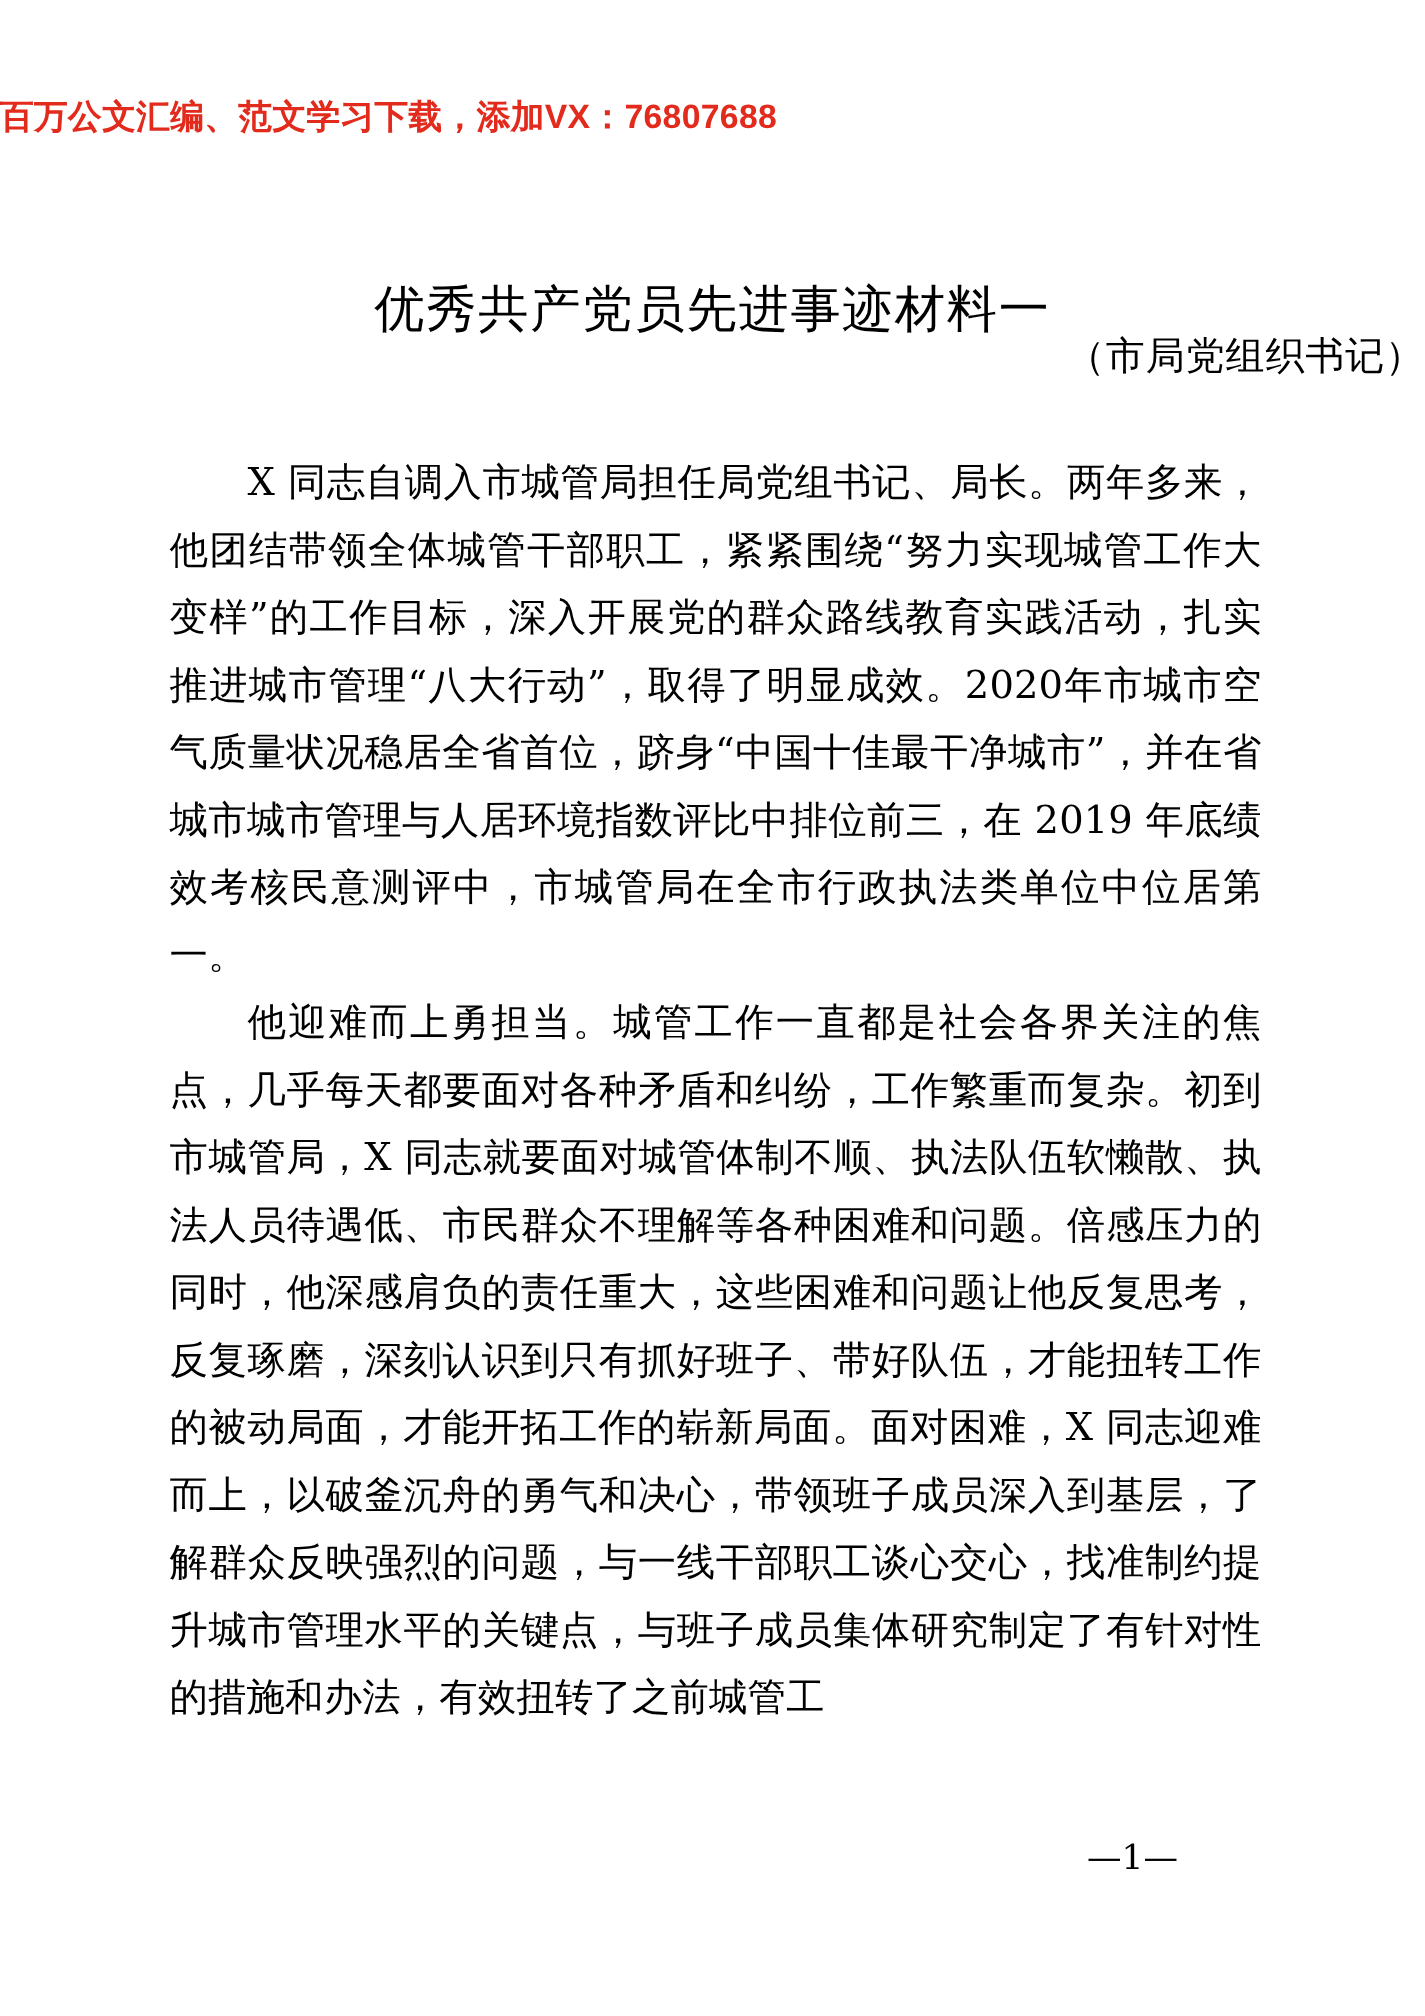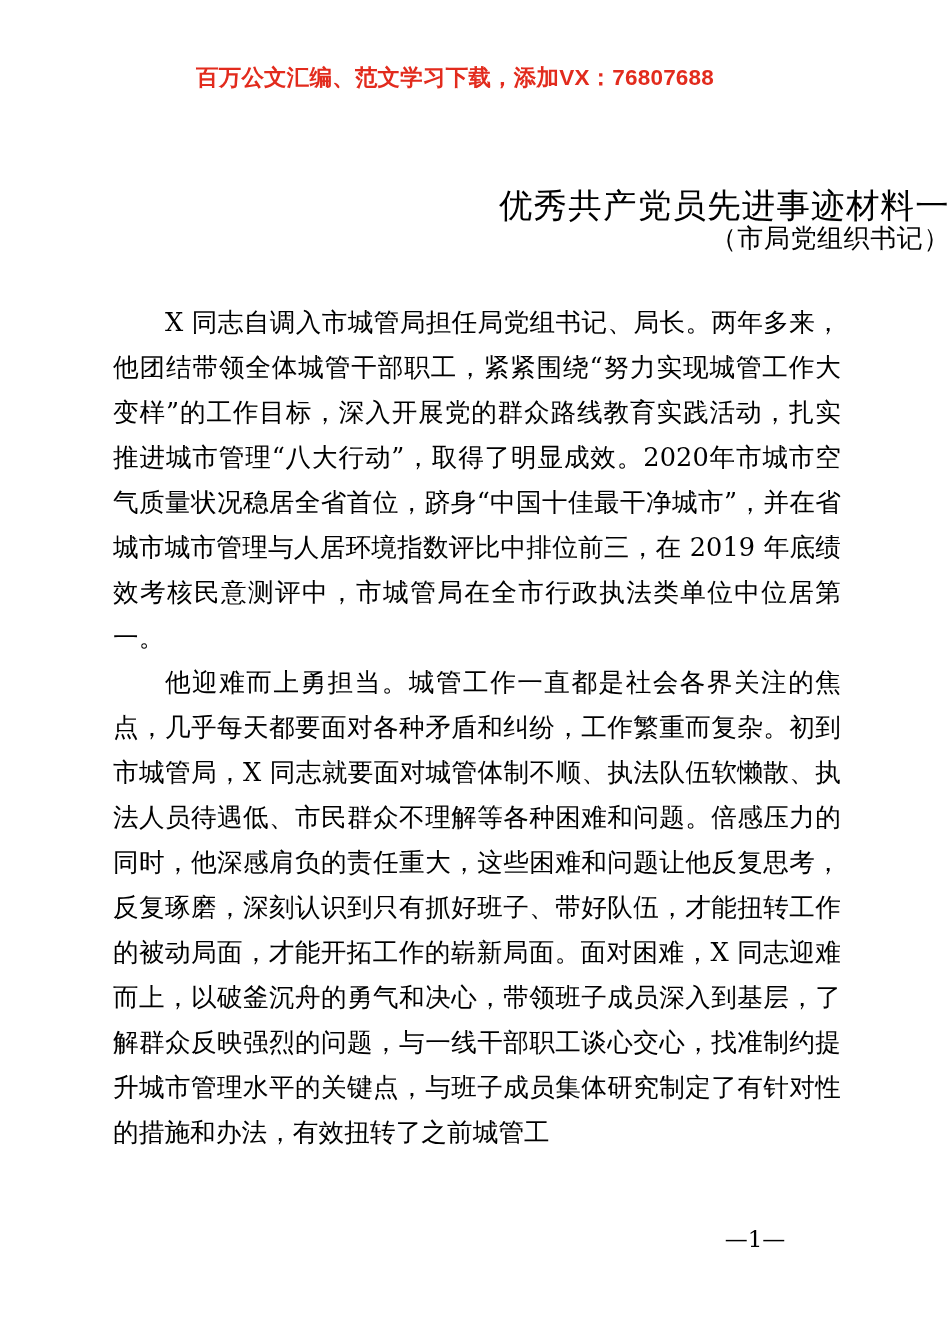--- a/index.html
+++ b/index.html
@@ -29,7 +29,7 @@
     top: 62px;
     left: 0;
     width: 910px;
-    text-align: center;
+    text-align: left;
     color: #e22b1d;
     font-family: "Liberation Sans", "DejaVu Sans", sans-serif;
     font-weight: bold;

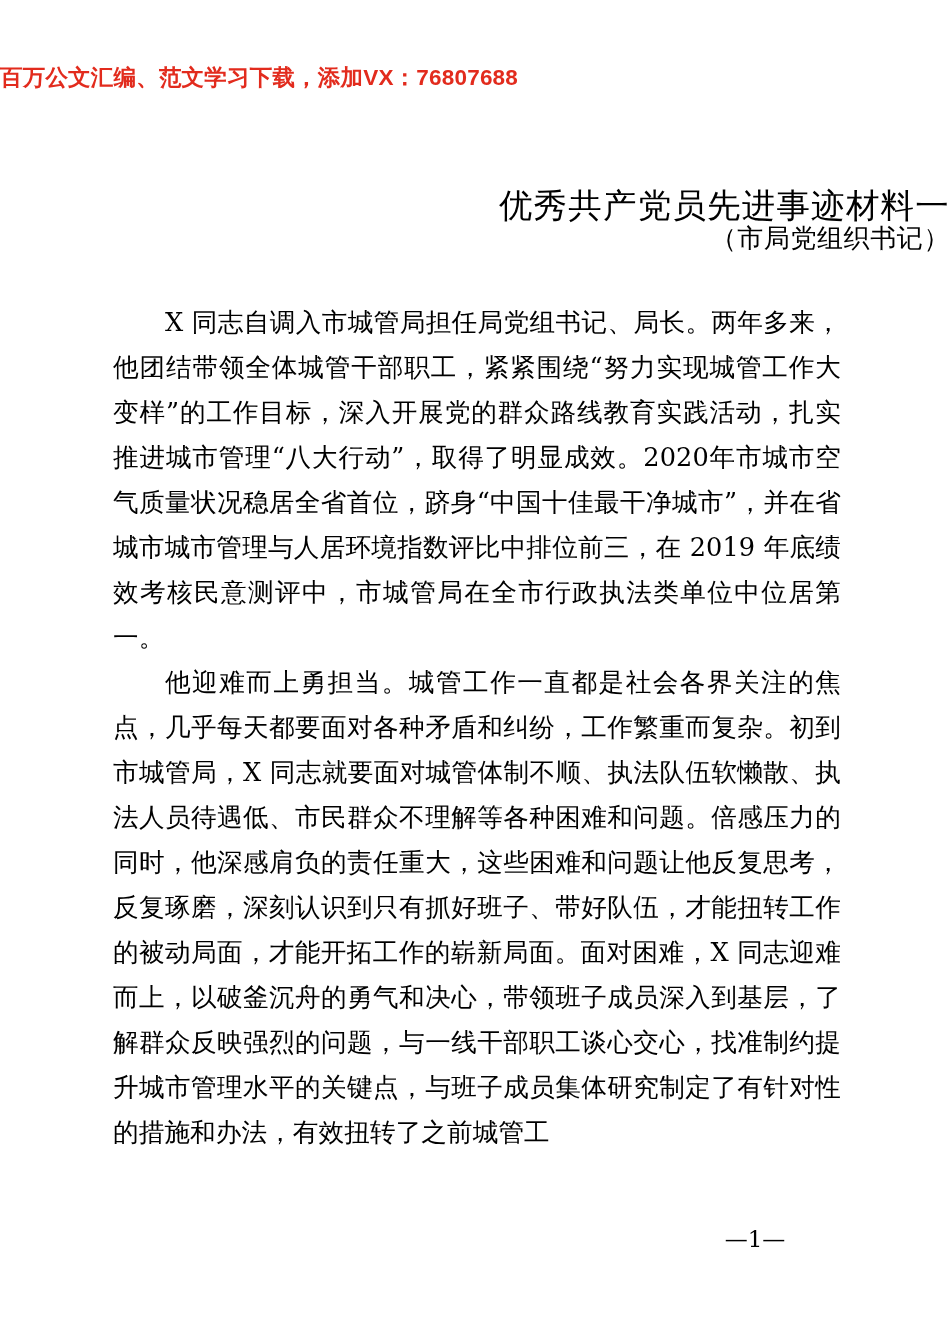--- a/index.html
+++ b/index.html
@@ -44,7 +44,7 @@
     top: 163px;
     left: 0;
     width: 950px;
-    text-align: right;
+    text-align: center;
     font-family: "DejaVu Serif", "Liberation Serif", serif;
     font-size: 33.5px;
     font-weight: normal;

